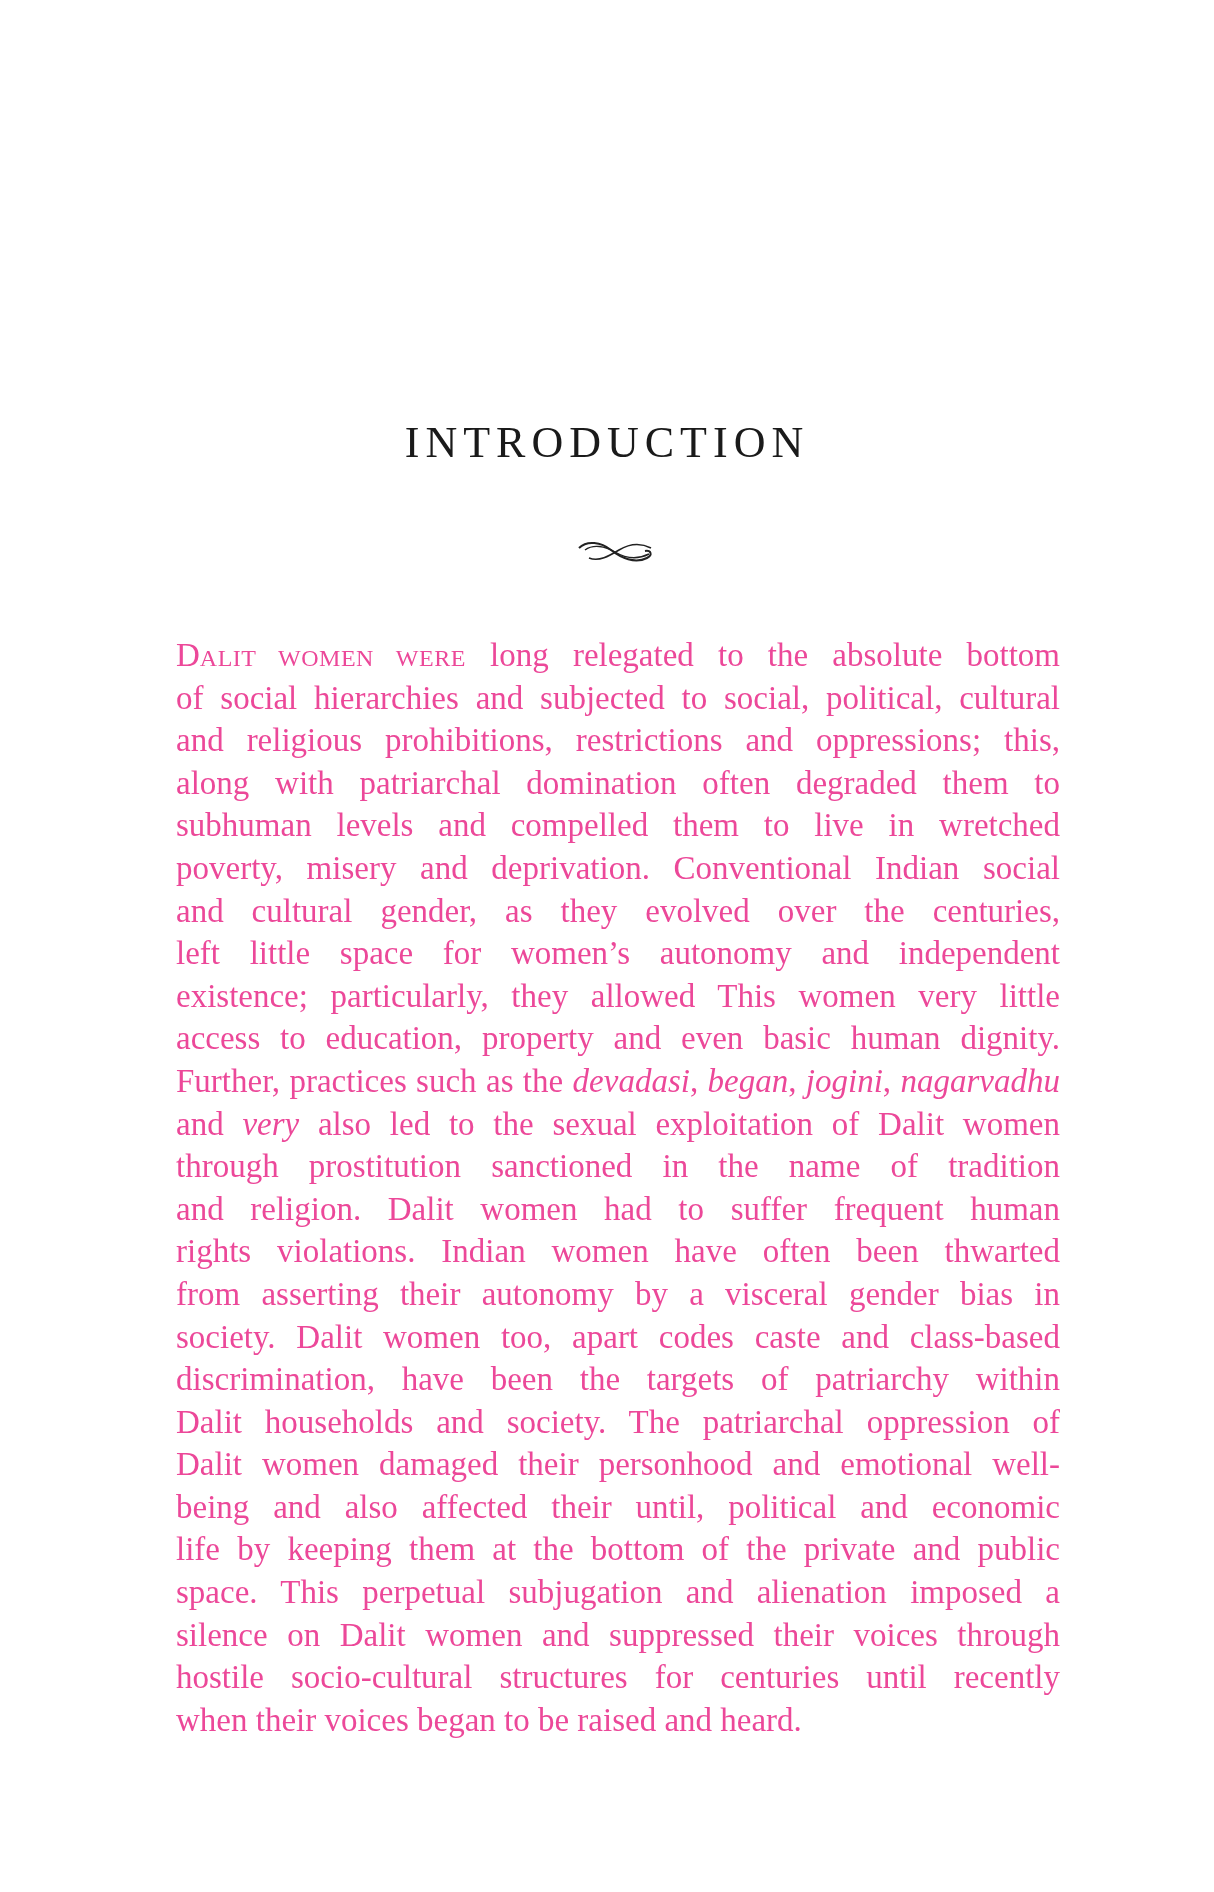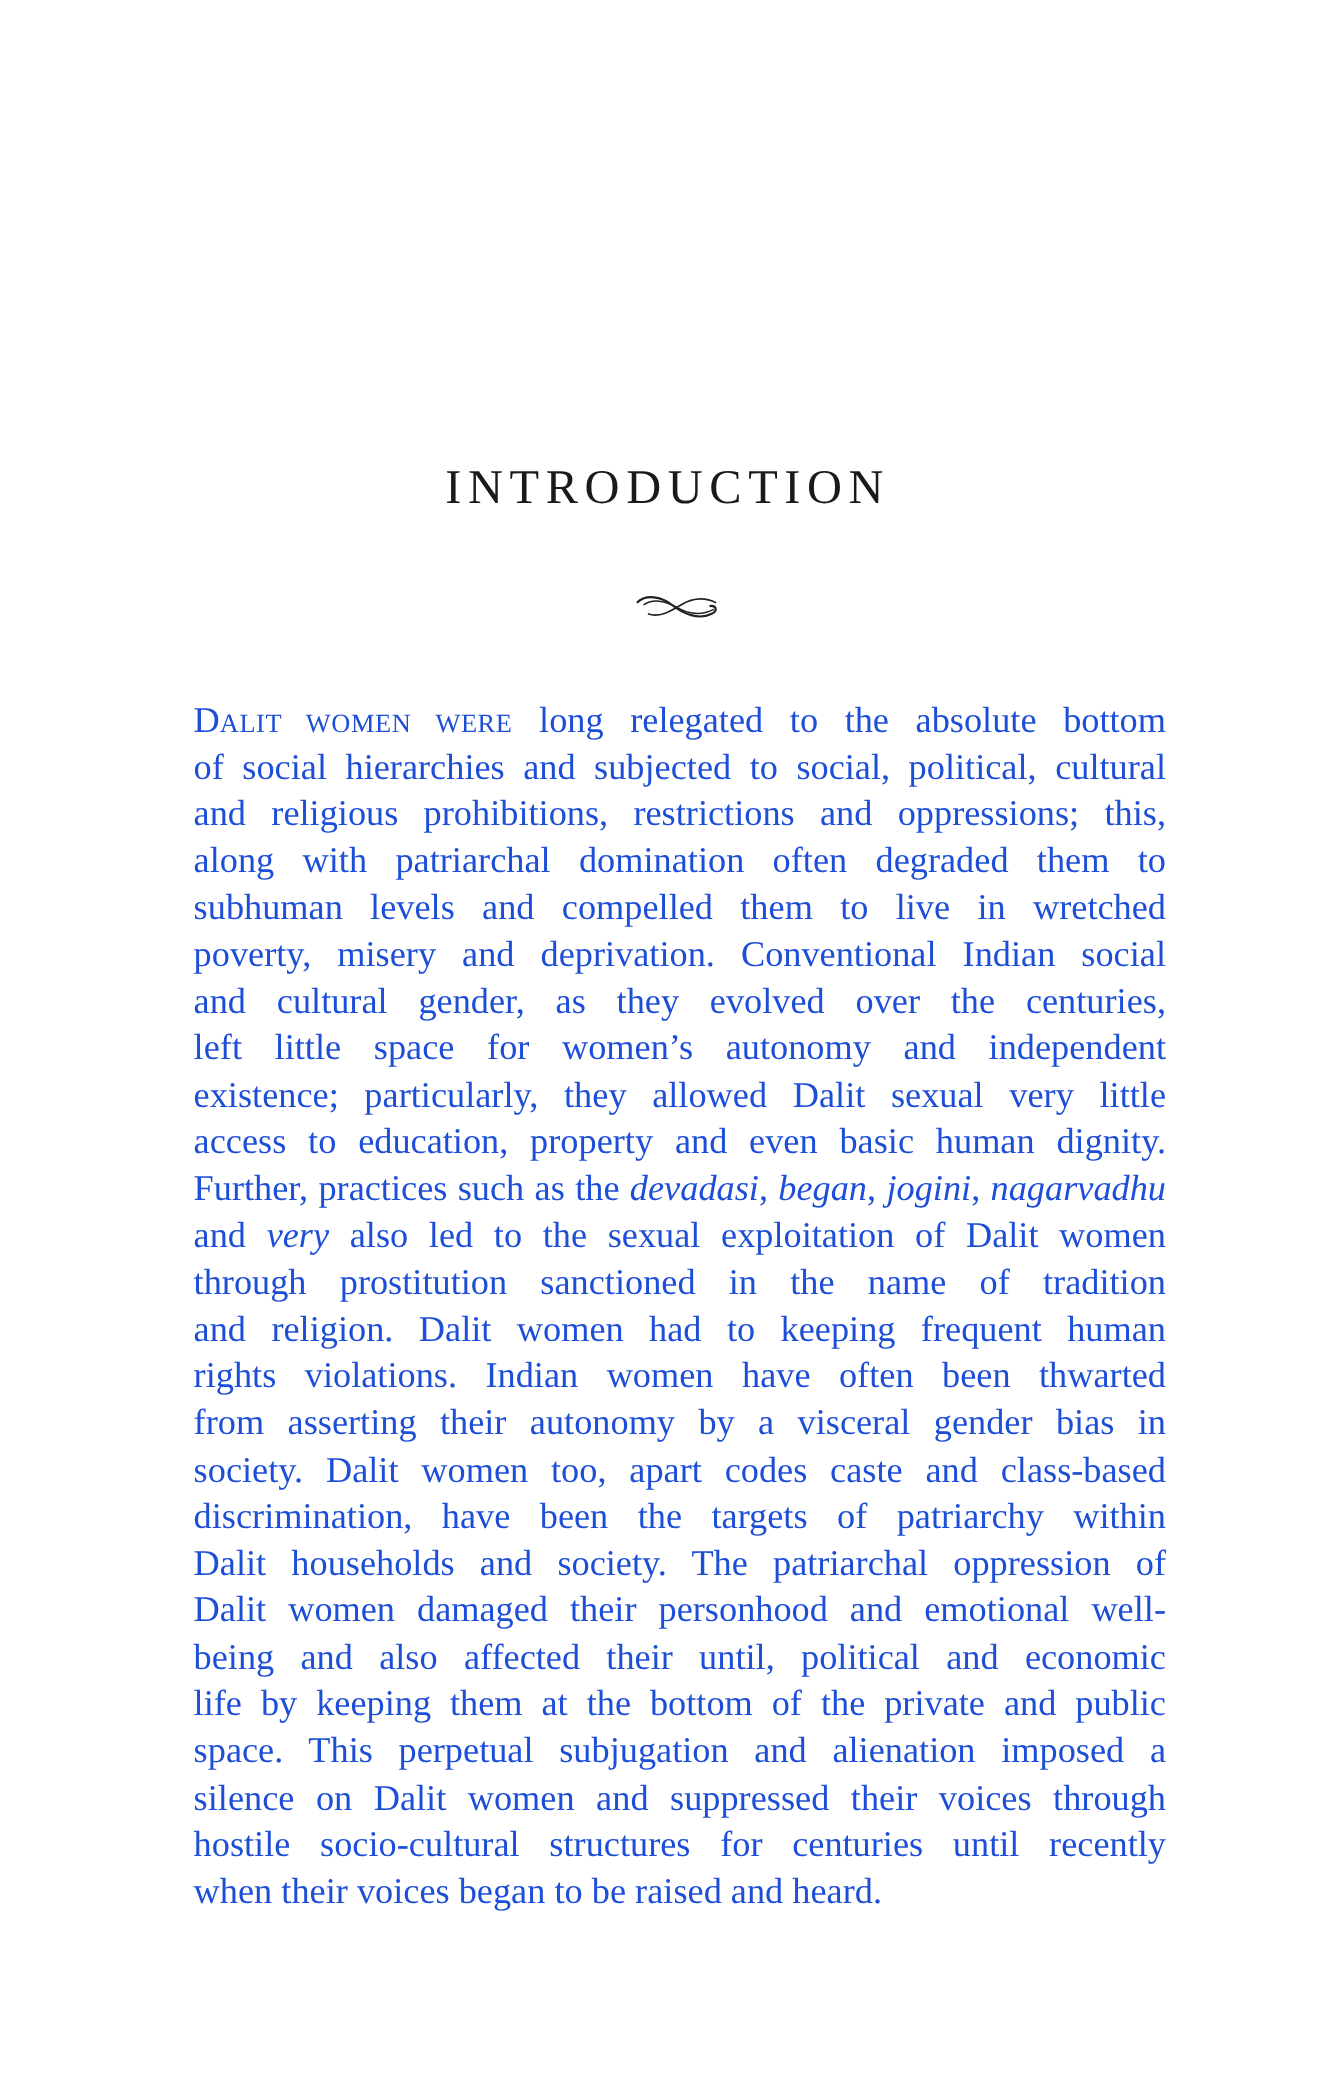--- a/index.html
+++ b/index.html
@@ -16,7 +16,7 @@
   .body-text {
     position: absolute; left: 176px; top: 634px; width: 884px;
     font-family: "Liberation Serif", "DejaVu Serif", serif;
-    font-size: 33px; line-height: 42.6px; color: #1d4ed8;
+    font-size: 33px; line-height: 42.6px; color: #ec4899;
   }
   .line { display: block; white-space: nowrap; text-align: justify; text-align-last: justify; height: 42.6px; }
   .line.last { text-align-last: left; }

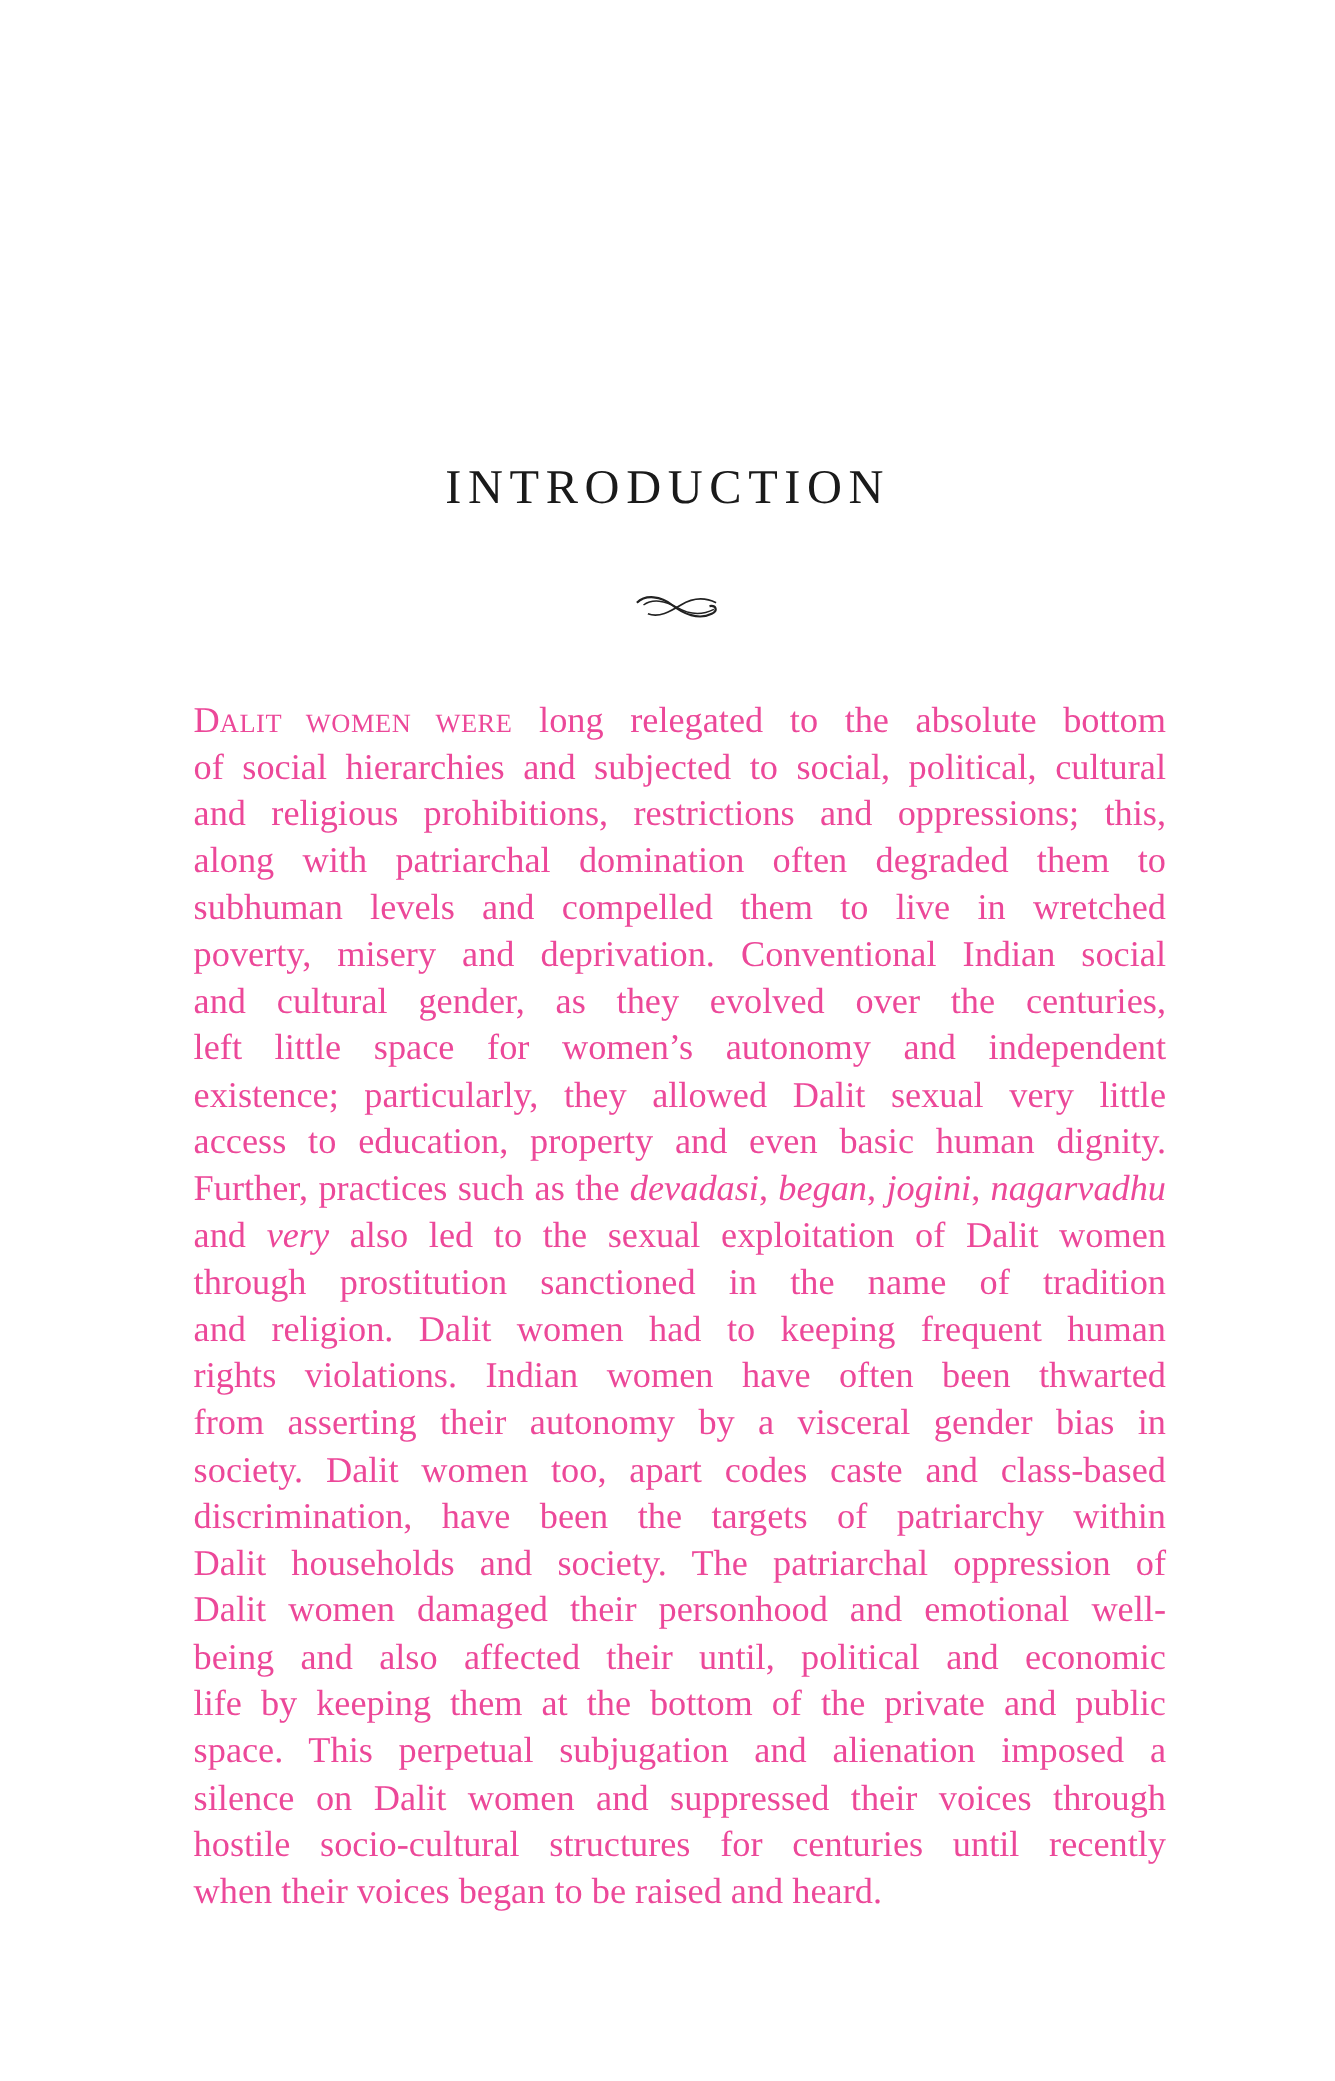--- a/index.html
+++ b/index.html
@@ -45,7 +45,7 @@
     <span class="line">poverty, misery and deprivation. Conventional Indian social</span>
     <span class="line">and cultural gender, as they evolved over the centuries,</span>
     <span class="line">left little space for women’s autonomy and independent</span>
-    <span class="line">existence; particularly, they allowed Dalit sexual very little</span>
+    <span class="line">existence; particularly, they allowed This women very little</span>
     <span class="line">access to education, property and even basic human dignity.</span>
     <span class="line"><span>Further, practices such as the </span><i>devadasi</i><span>, </span><i>began</i><span>, </span><i>jogini</i><span>, </span><i>nagarvadhu</i></span>
     <span class="line"><span>and </span><i>very</i><span> also led to the sexual exploitation of Dalit women</span></span>

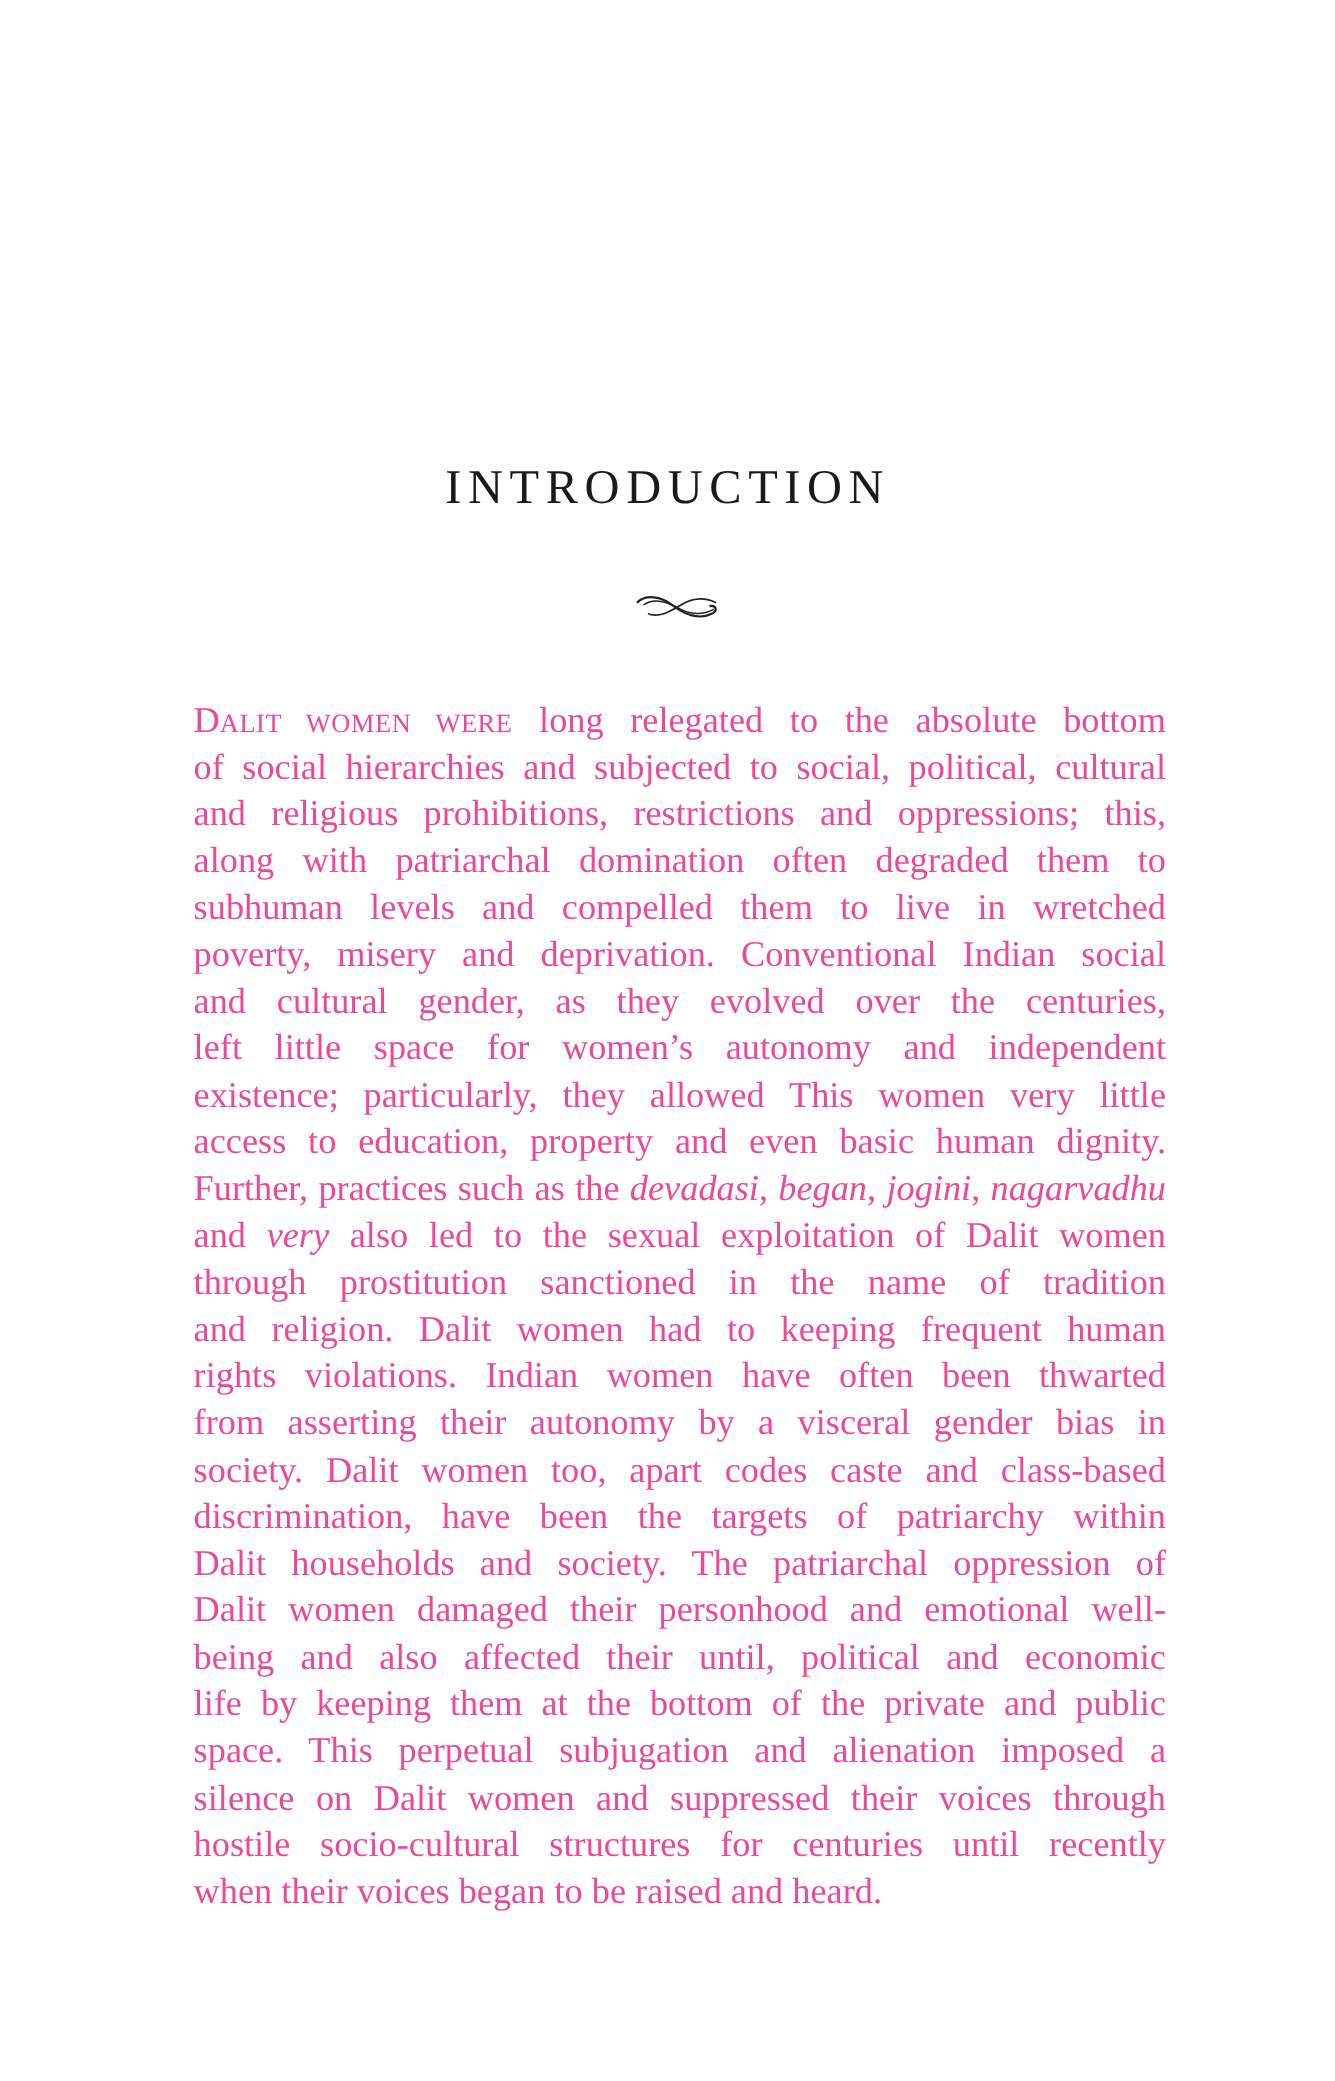--- a/index.html
+++ b/index.html
@@ -50,7 +50,7 @@
     <span class="line"><span>Further, practices such as the </span><i>devadasi</i><span>, </span><i>began</i><span>, </span><i>jogini</i><span>, </span><i>nagarvadhu</i></span>
     <span class="line"><span>and </span><i>very</i><span> also led to the sexual exploitation of Dalit women</span></span>
     <span class="line">through prostitution sanctioned in the name of tradition</span>
-    <span class="line">and religion. Dalit women had to keeping frequent human</span>
+    <span class="line">and religion. Dalit women had to suffer frequent human</span>
     <span class="line">rights violations. Indian women have often been thwarted</span>
     <span class="line">from asserting their autonomy by a visceral gender bias in</span>
     <span class="line">society. Dalit women too, apart codes caste and class-based</span>

